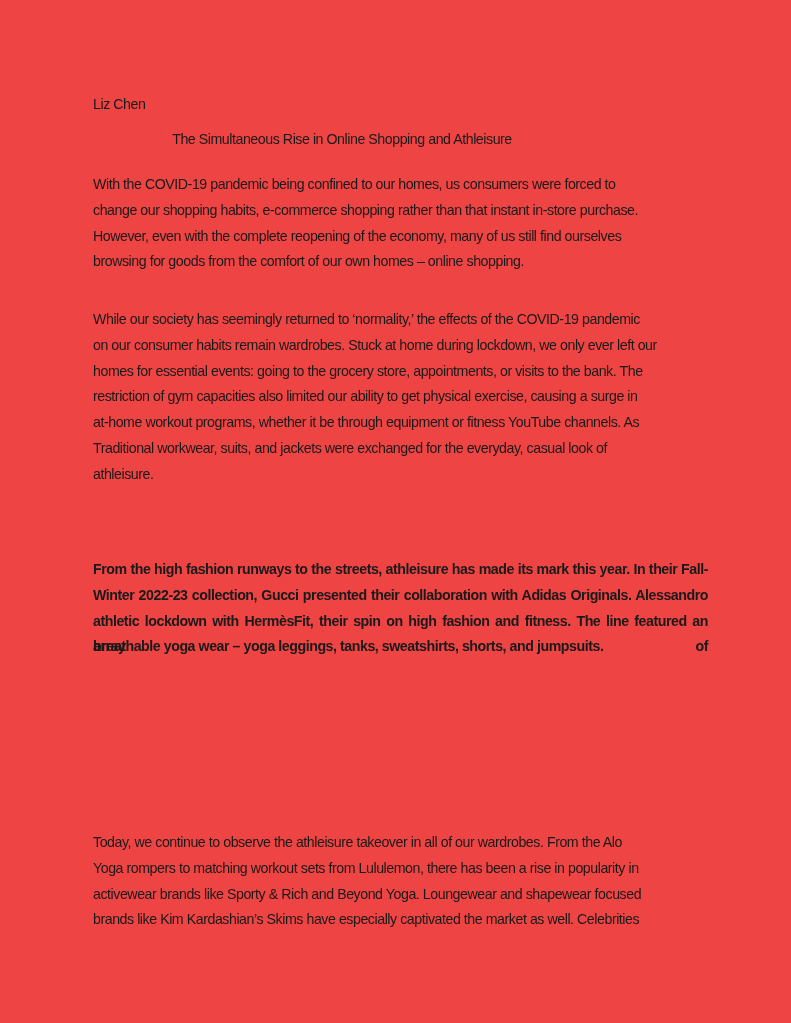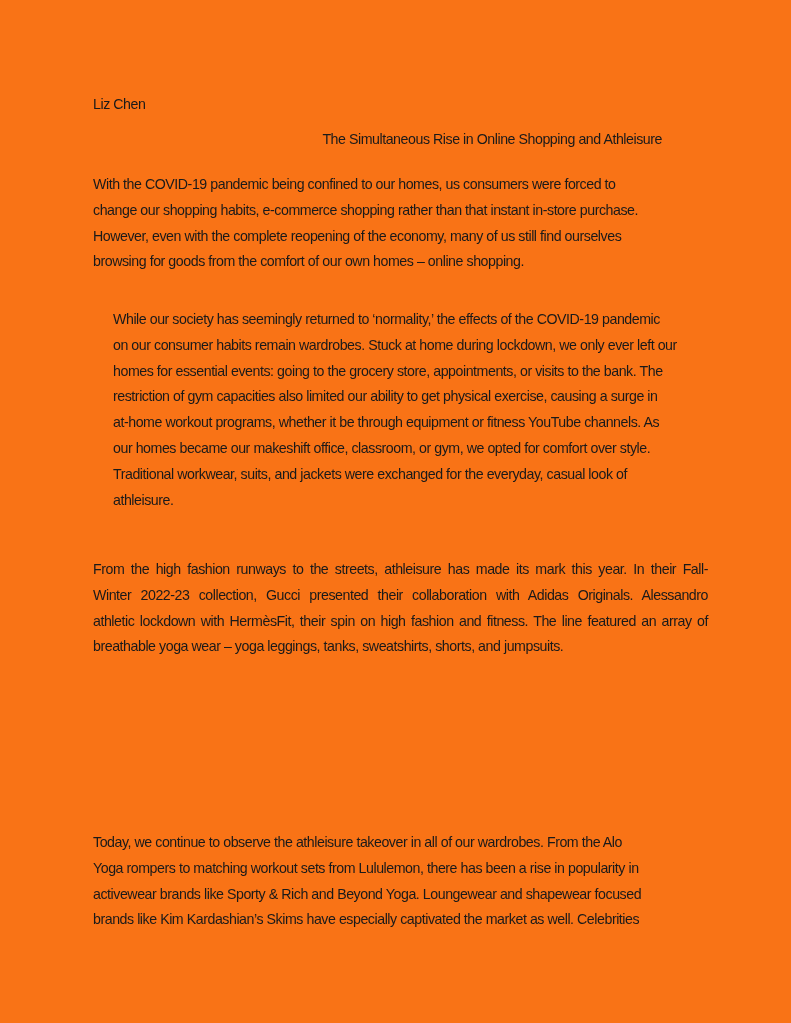--- a/index.html
+++ b/index.html
@@ -6,7 +6,7 @@
   body { width: 791px; height: 1023px; position: relative; overflow: hidden; }
   .page {
     position: absolute; left: 0; top: 0; width: 791px; height: 1023px;
-    background: #f97316; color: #1a1a1a;
+    background: #ef4444; color: #1a1a1a;
     font-family: "Liberation Sans", "DejaVu Sans", sans-serif;
     font-size: 14.2px; letter-spacing: -0.45px;
   }

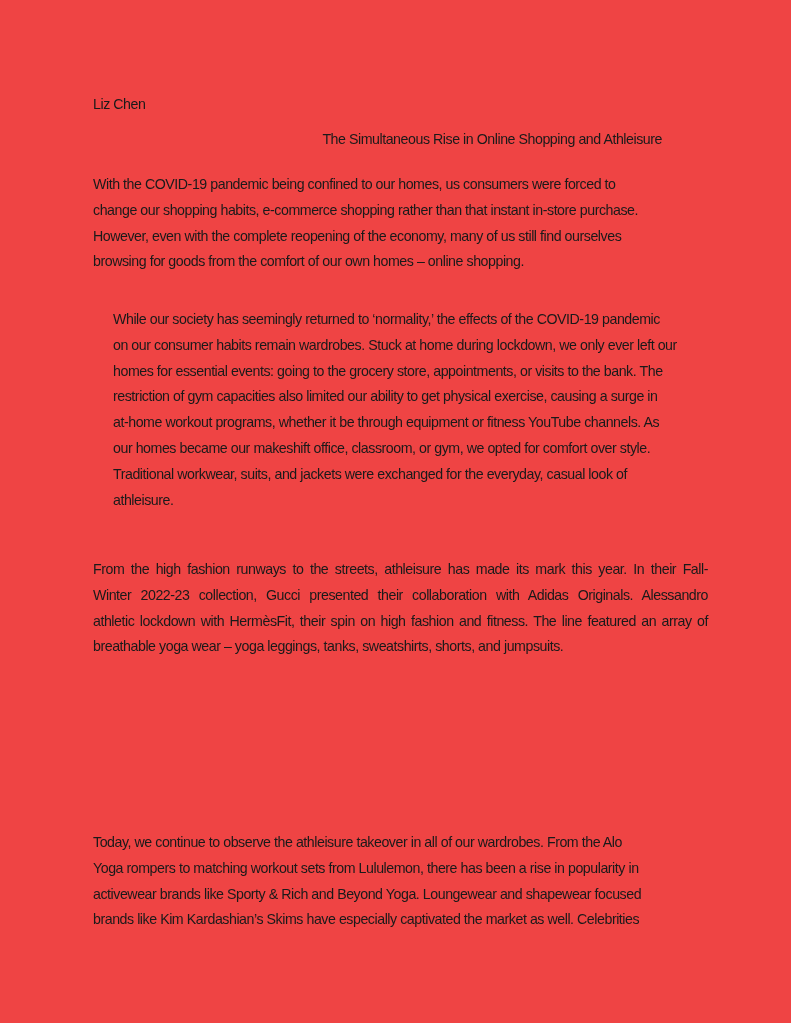--- a/index.html
+++ b/index.html
@@ -11,7 +11,7 @@
     font-size: 14.2px; letter-spacing: -0.45px;
   }
   .author { position: absolute; left: 93px; top: 94px; line-height: 20px; }
-  .title { position: absolute; left: 0; width: 662px; top: 129px; text-align: right; line-height: 20px; }
+  .title { position: absolute; left: 0; width: 662px; top: 129px; text-align: center; line-height: 20px; padding-left: 11px; }
   .para { position: absolute; left: 93px; width: 615px; line-height: 25.8px; }
   .line { display: block; white-space: nowrap; height: 25.8px; }
   .justify .line { text-align: justify; text-align-last: justify; white-space: normal; }

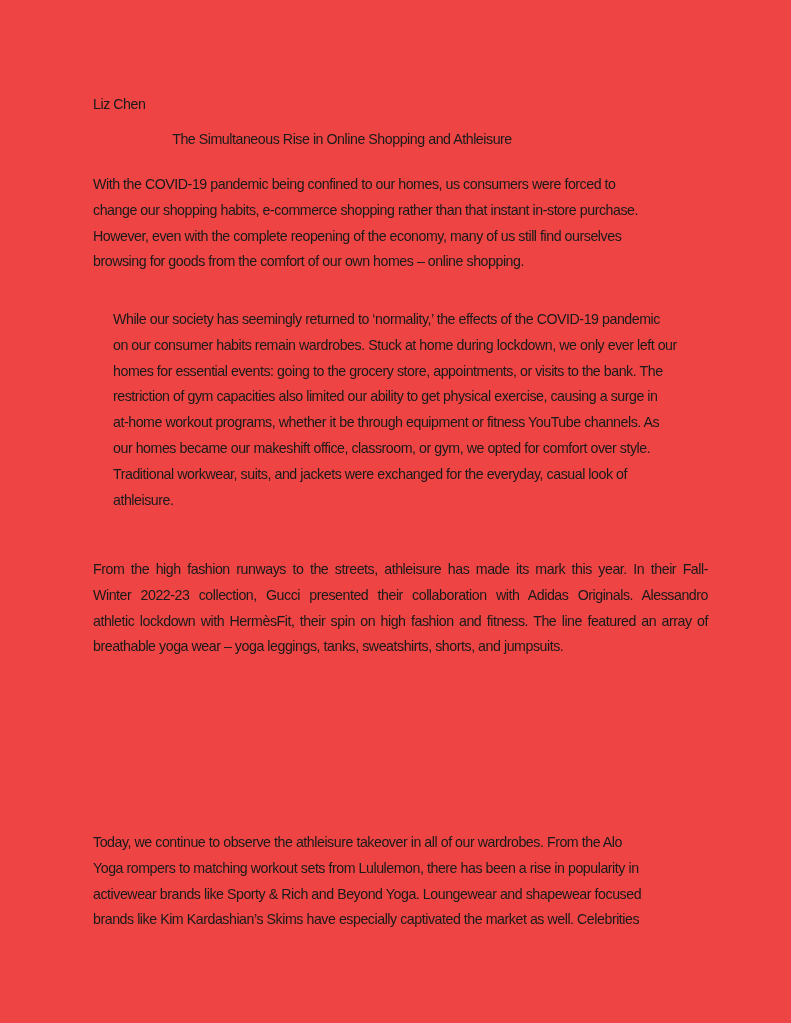--- a/index.html
+++ b/index.html
@@ -17,7 +17,7 @@
   .justify .line { text-align: justify; text-align-last: justify; white-space: normal; }
   .justify .line.last { text-align-last: left; }
   #p1 { top: 172px; }
-  #p2 { top: 307px; margin-left: 20px; }
+  #p2 { top: 307px; }
   #p3 { top: 557px; }
   #p4 { top: 830px; }
 </style>

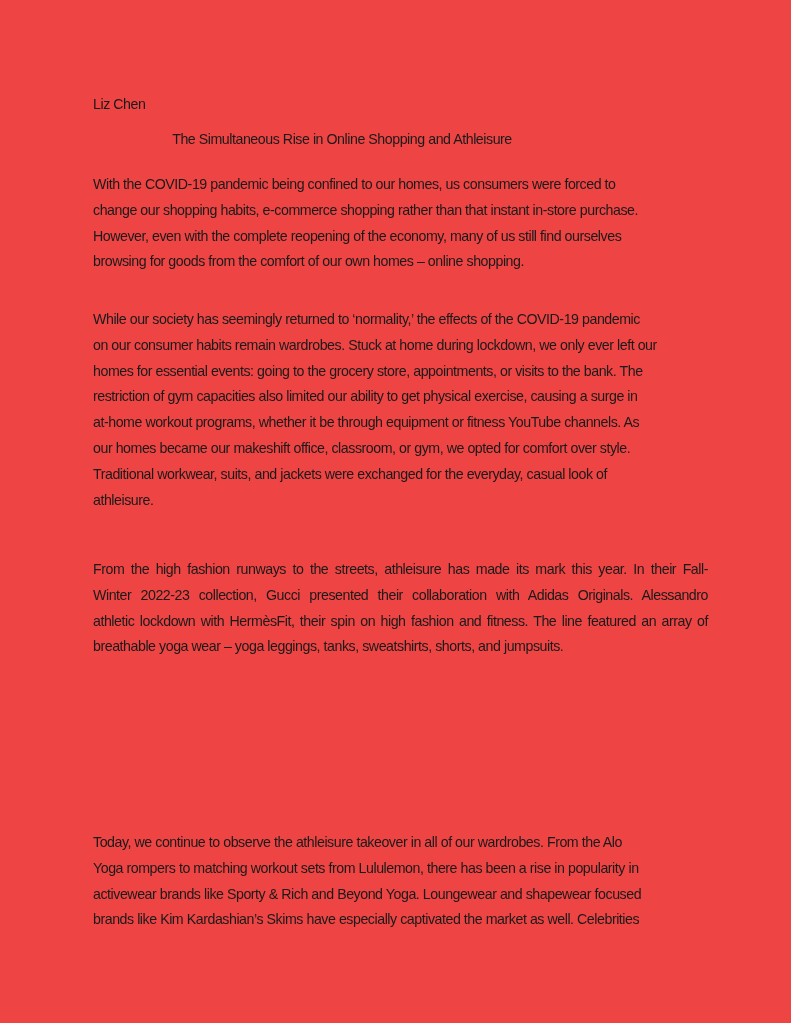--- a/index.html
+++ b/index.html
@@ -41,7 +41,6 @@
     <span class="line">homes for essential events: going to the grocery store, appointments, or visits to the bank. The</span>
     <span class="line">restriction of gym capacities also limited our ability to get physical exercise, causing a surge in</span>
     <span class="line">at-home workout programs, whether it be through equipment or fitness YouTube channels. As</span>
-    <span class="line">our homes became our makeshift office, classroom, or gym, we opted for comfort over style.</span>
     <span class="line">Traditional workwear, suits, and jackets were exchanged for the everyday, casual look of</span>
     <span class="line">athleisure.</span>
   </div>

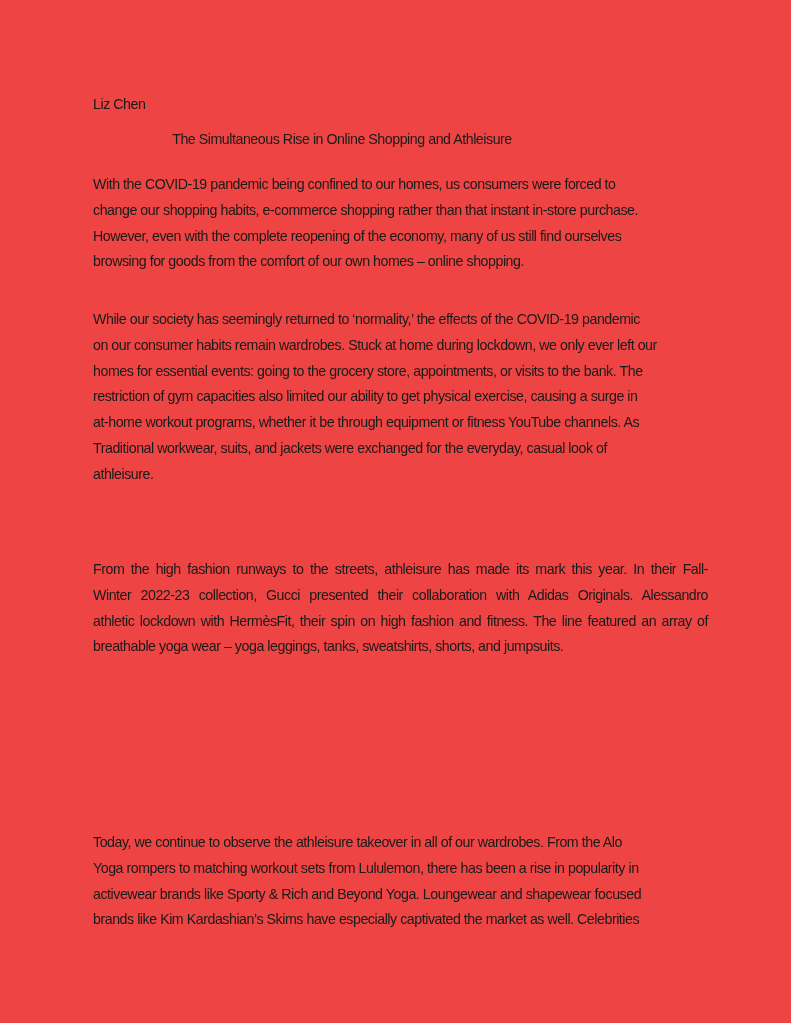--- a/index.html
+++ b/index.html
@@ -14,7 +14,7 @@
   .title { position: absolute; left: 0; width: 662px; top: 129px; text-align: center; line-height: 20px; padding-left: 11px; }
   .para { position: absolute; left: 93px; width: 615px; line-height: 25.8px; }
   .line { display: block; white-space: nowrap; height: 25.8px; }
-  .justify .line { text-align: justify; text-align-last: justify; white-space: normal; }
+  .justify .line { text-align: justify; text-align-last: justify; white-space: normal; font-weight: bold; }
   .justify .line.last { text-align-last: left; }
   #p1 { top: 172px; }
   #p2 { top: 307px; }

